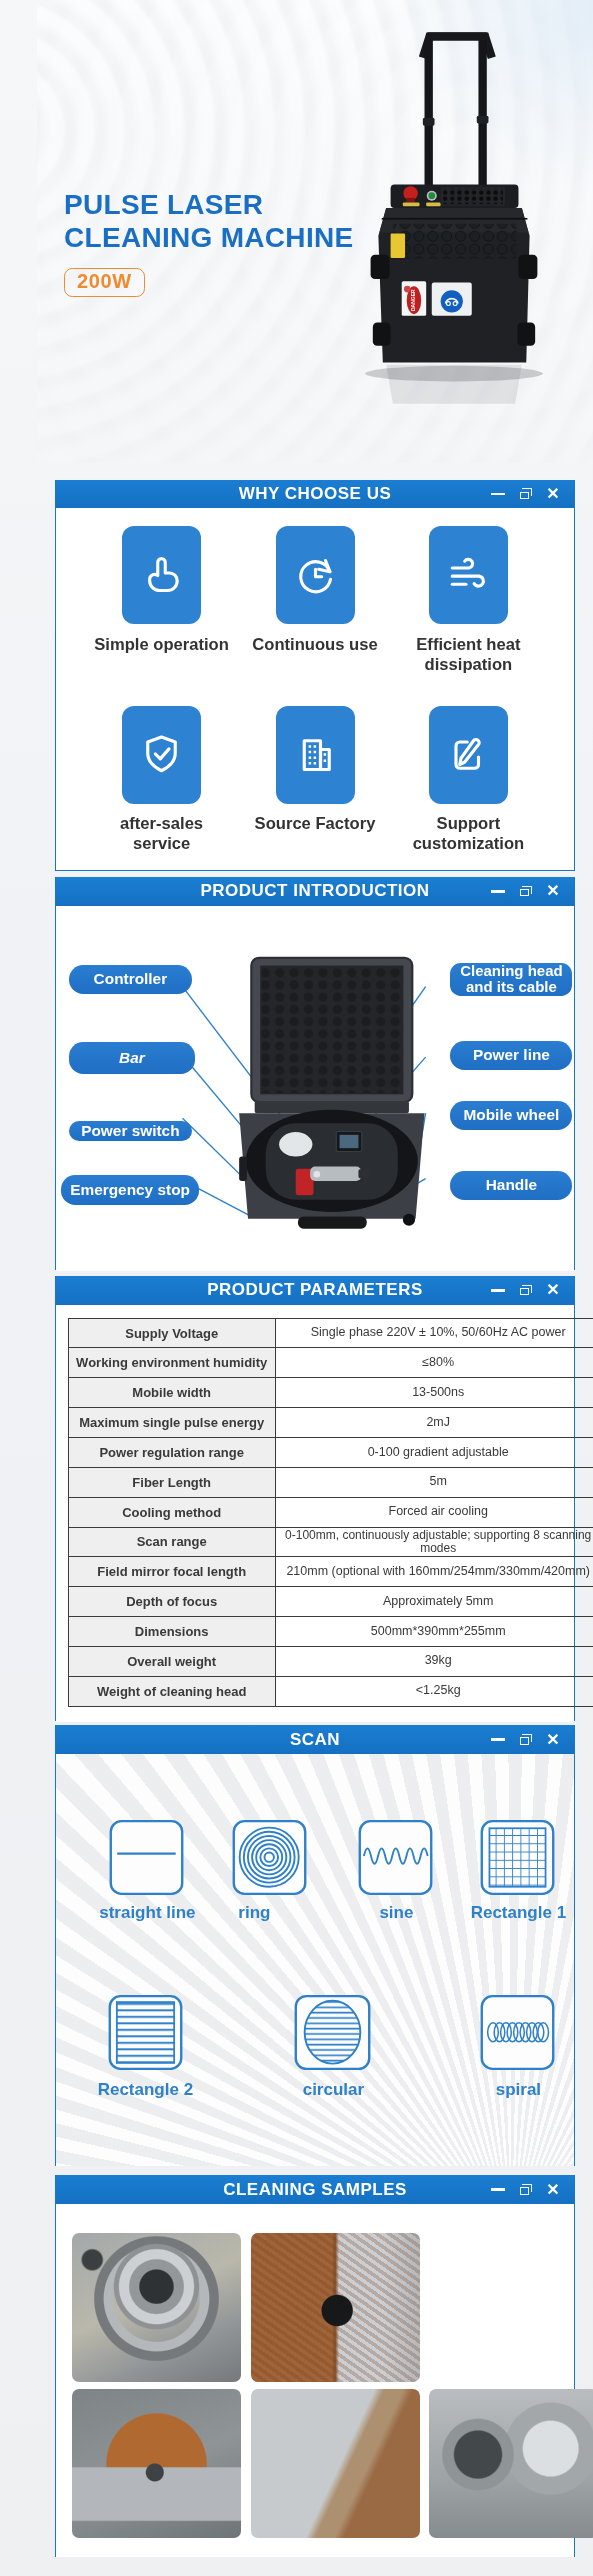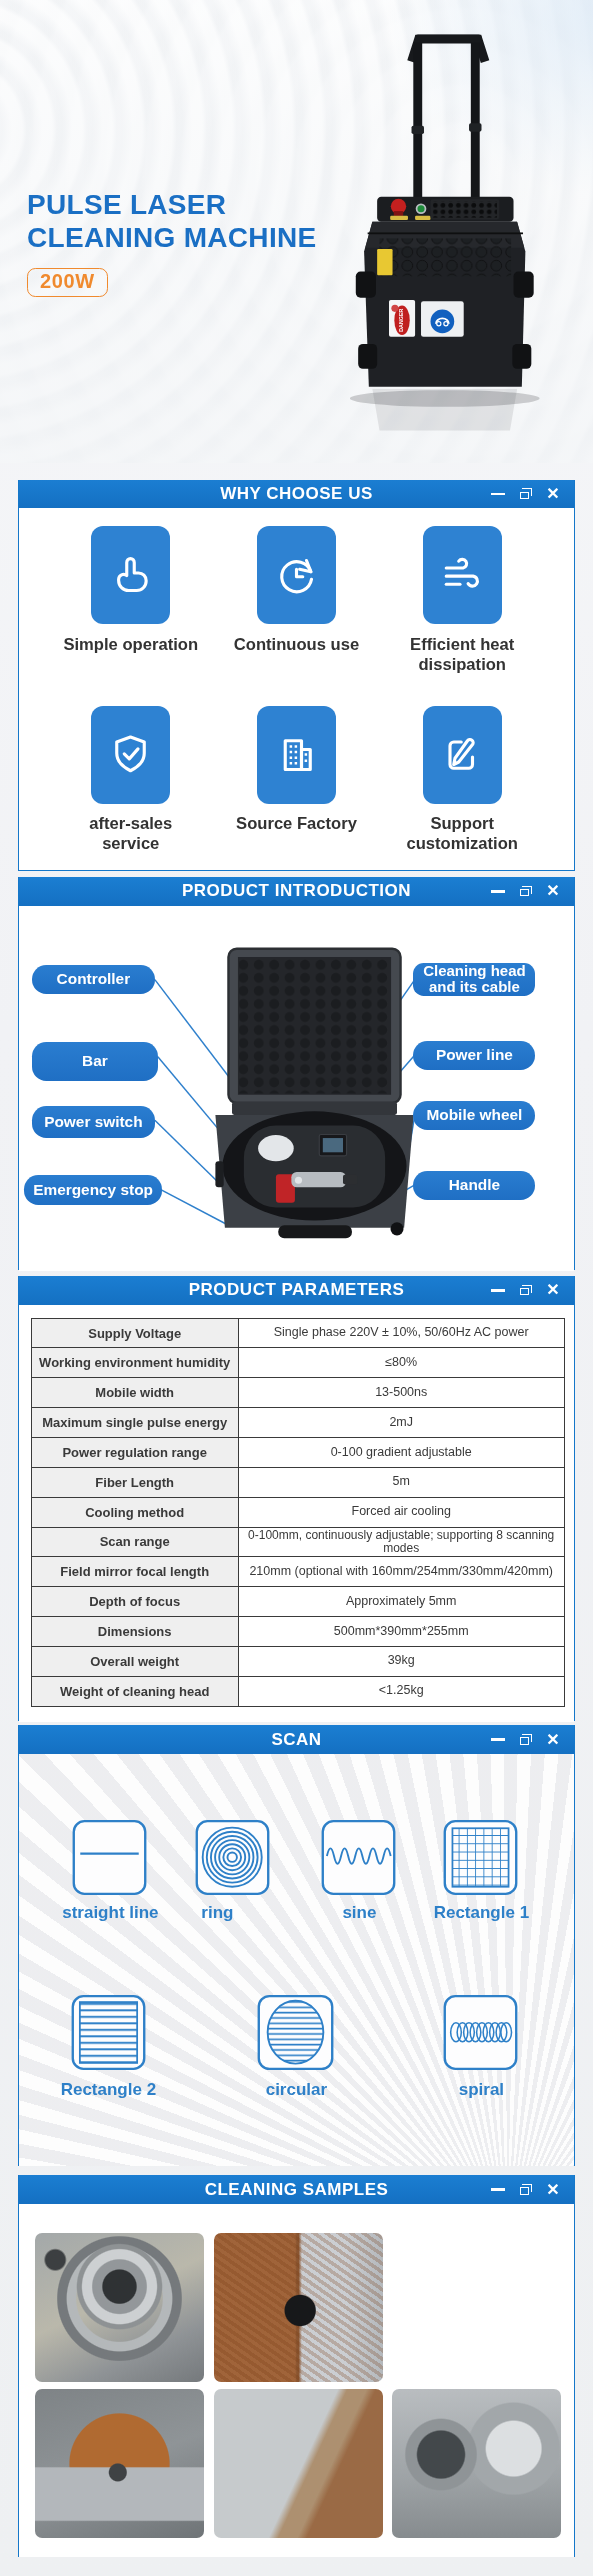--- a/index.html
+++ b/index.html
@@ -6,7 +6,7 @@
   html,body { background:#ffffff; }
   body { width:593px; font-family:"Liberation Sans", sans-serif; }
   .page { width:593px; height:2576px; position:relative; overflow:hidden;
-          background:linear-gradient(180deg,#f6f7f9 0%,#f1f2f5 40%,#eef0f2 100%); }
+          background:linear-gradient(180deg,#f6f7f9 0%,#f1f2f5 40%,#eef0f2 100%);padding-left:37px; }
 
   
   .hero { position:relative; height:463px;

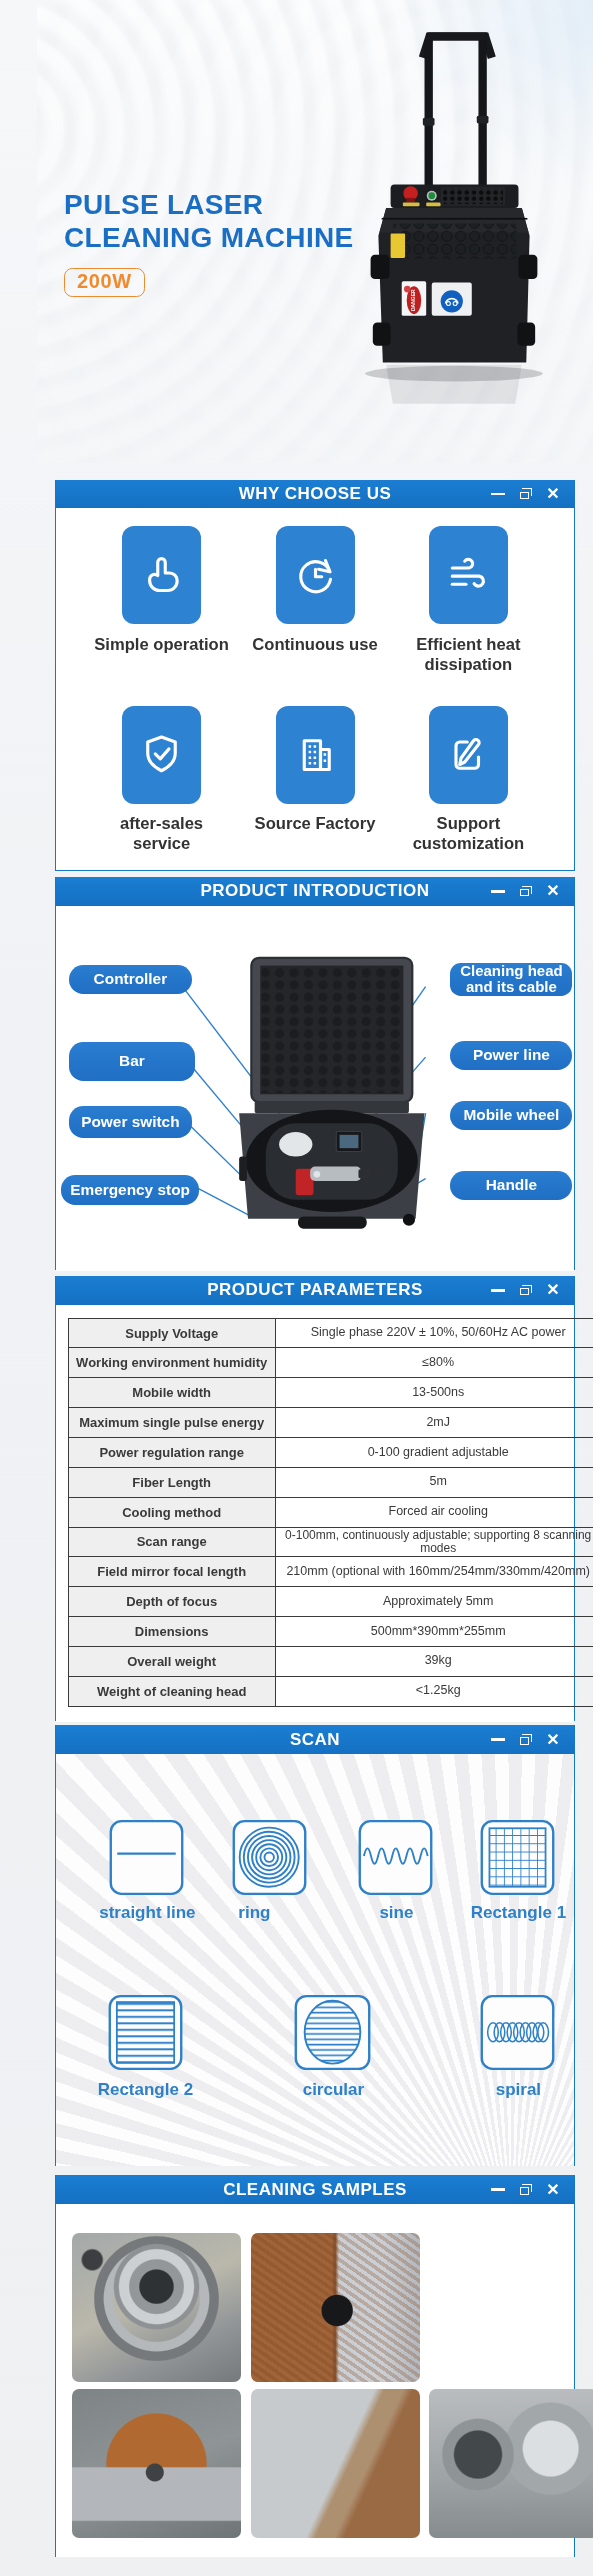--- a/index.html
+++ b/index.html
@@ -51,7 +51,7 @@
     font-size:15.4px; line-height:1.05; padding:1.2px 6px; z-index:4; }
   .pill.small { font-size:15px; border-radius:10.7px; }
   .pl1 { left:12.5px;  top:59px; width:123px; height:29px; }
-  .pl2 { left:12.5px;  top:136px; width:126px; height:39px; }
+  .pl2 { left:12.5px;  top:136px; width:126px; height:32px;font-style:italic; }
   .pl3 { left:12.5px;  top:200px; width:123px; height:32px; }
   .pl4 { left:4.7px;   top:269px; width:138px; height:30px; }
   .pr1 { left:394px; top:57px;  width:122px; height:33px; }

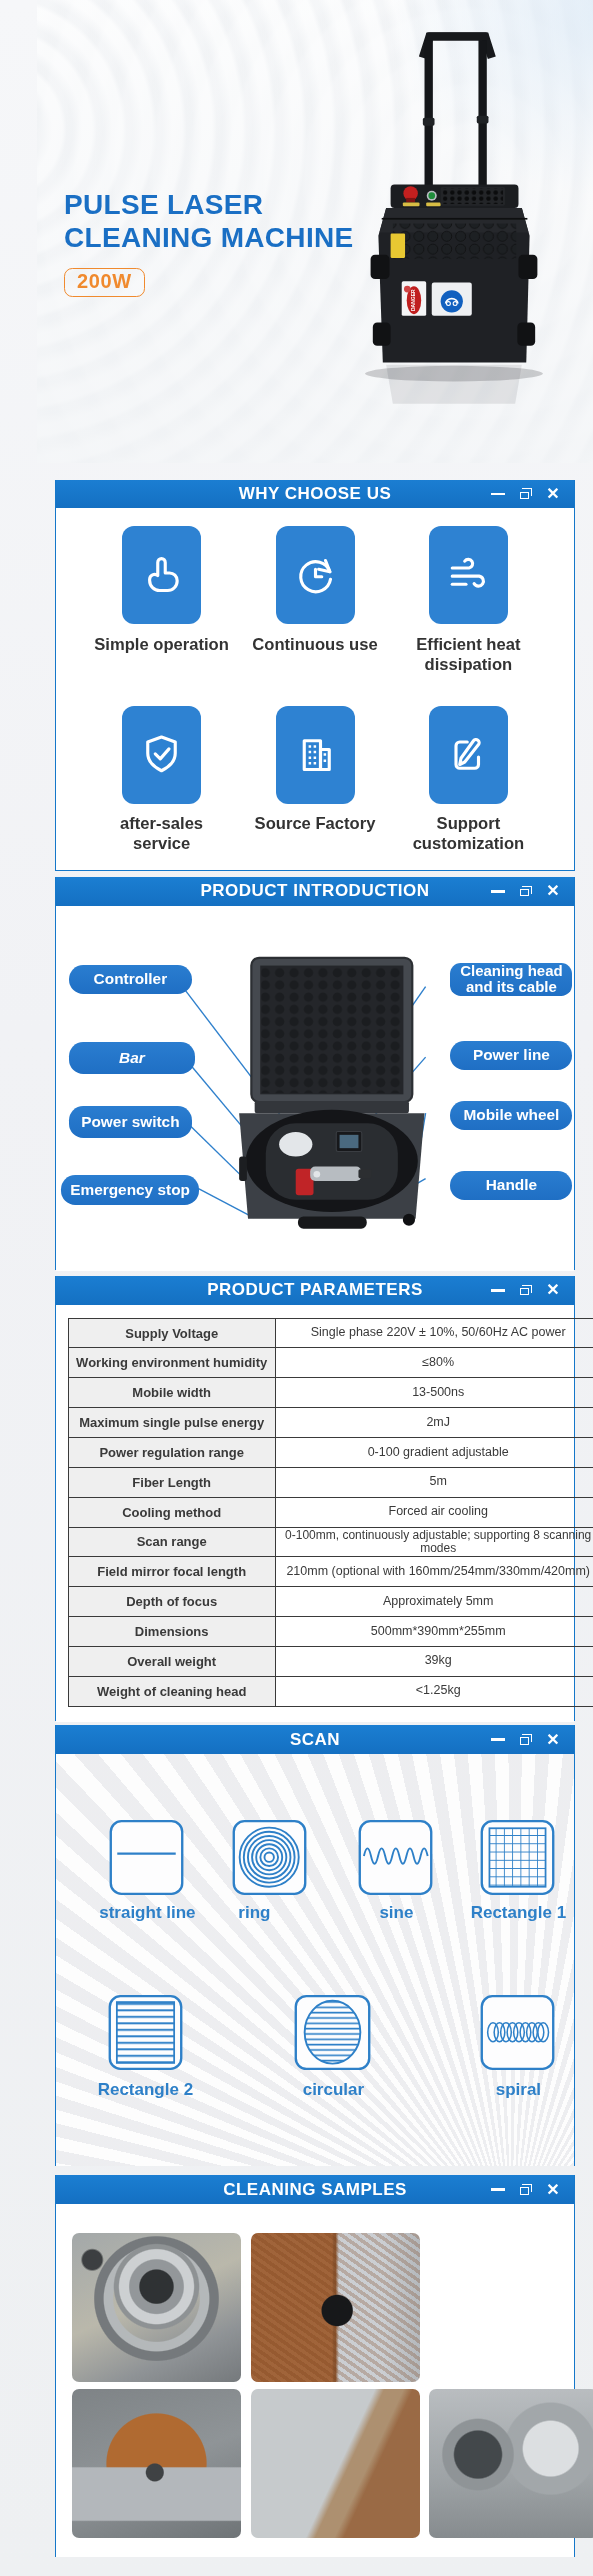--- a/index.html
+++ b/index.html
@@ -52,7 +52,7 @@
   .pill.small { font-size:15px; border-radius:10.7px; }
   .pl1 { left:12.5px;  top:59px; width:123px; height:29px; }
   .pl2 { left:12.5px;  top:136px; width:126px; height:32px;font-style:italic; }
-  .pl3 { left:12.5px;  top:200px; width:123px; height:32px; }
+  .pl3 { left:12.5px;  top:215px; width:123px; height:20px; }
   .pl4 { left:4.7px;   top:269px; width:138px; height:30px; }
   .pr1 { left:394px; top:57px;  width:122px; height:33px; }
   .pr2 { left:394px; top:135px; width:122px; height:29px; }

